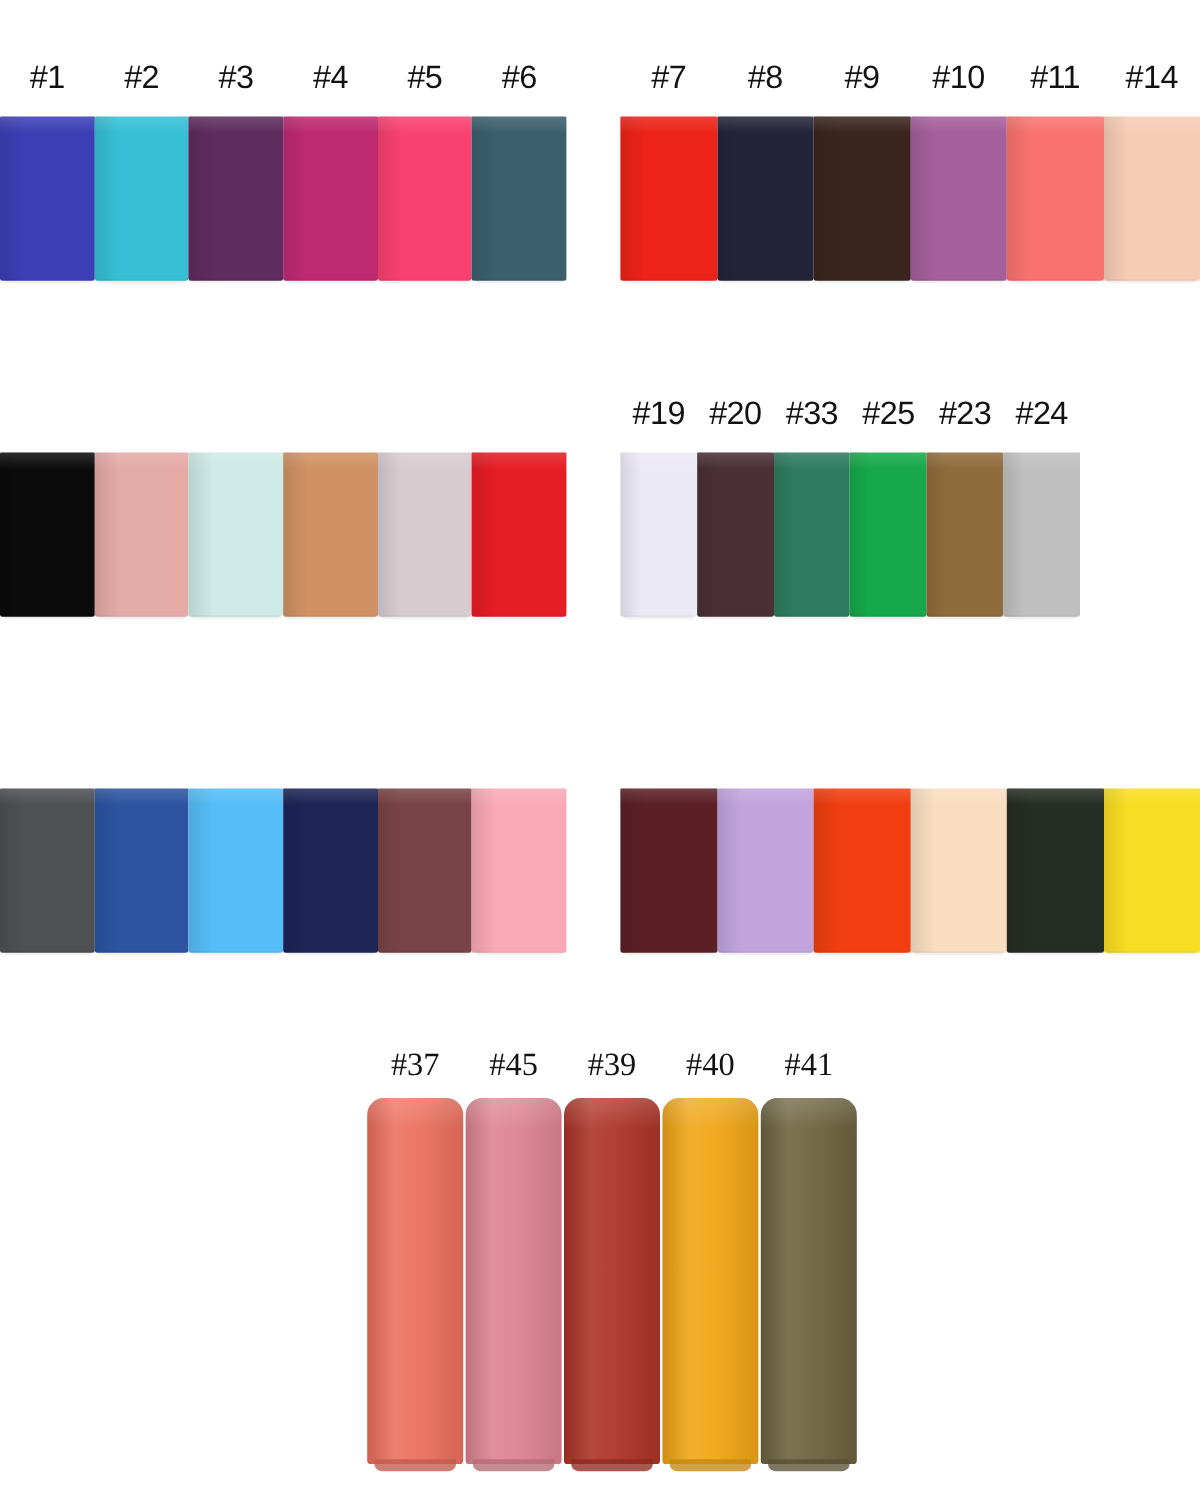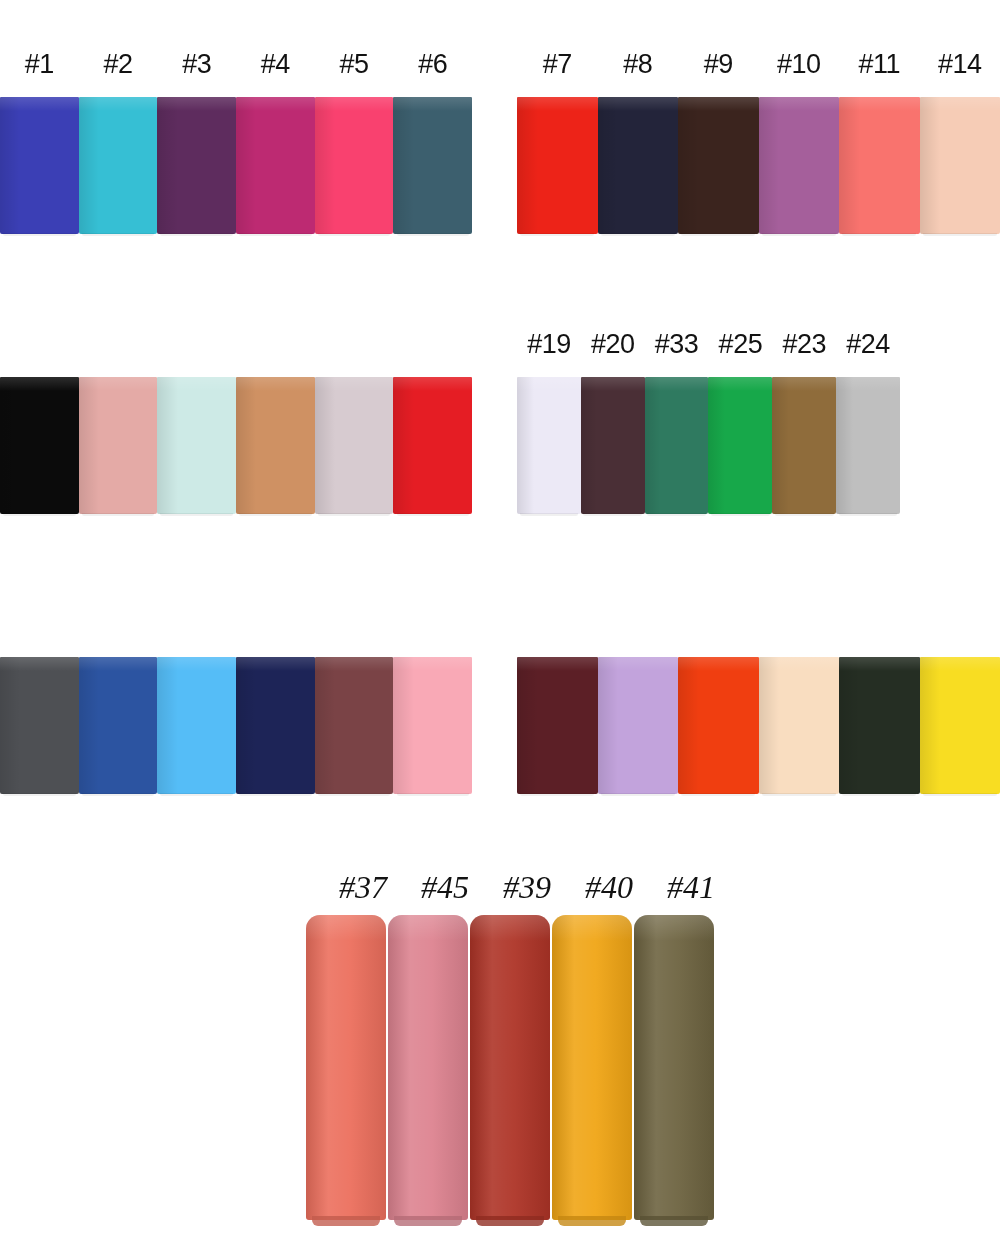--- a/index.html
+++ b/index.html
@@ -123,14 +123,13 @@
   }
   .roll-label {
     flex: 1 1 0;
-    text-align: right;
+    text-align: center;
     font-family: "Liberation Serif", serif;
-    font-size: 32px;
+    font-size: 27px;
     font-weight: 400;
     color: #121212;
     line-height: 1;
     white-space: nowrap;
-    font-style: italic;
   }
   .rolls {
     position: absolute;

